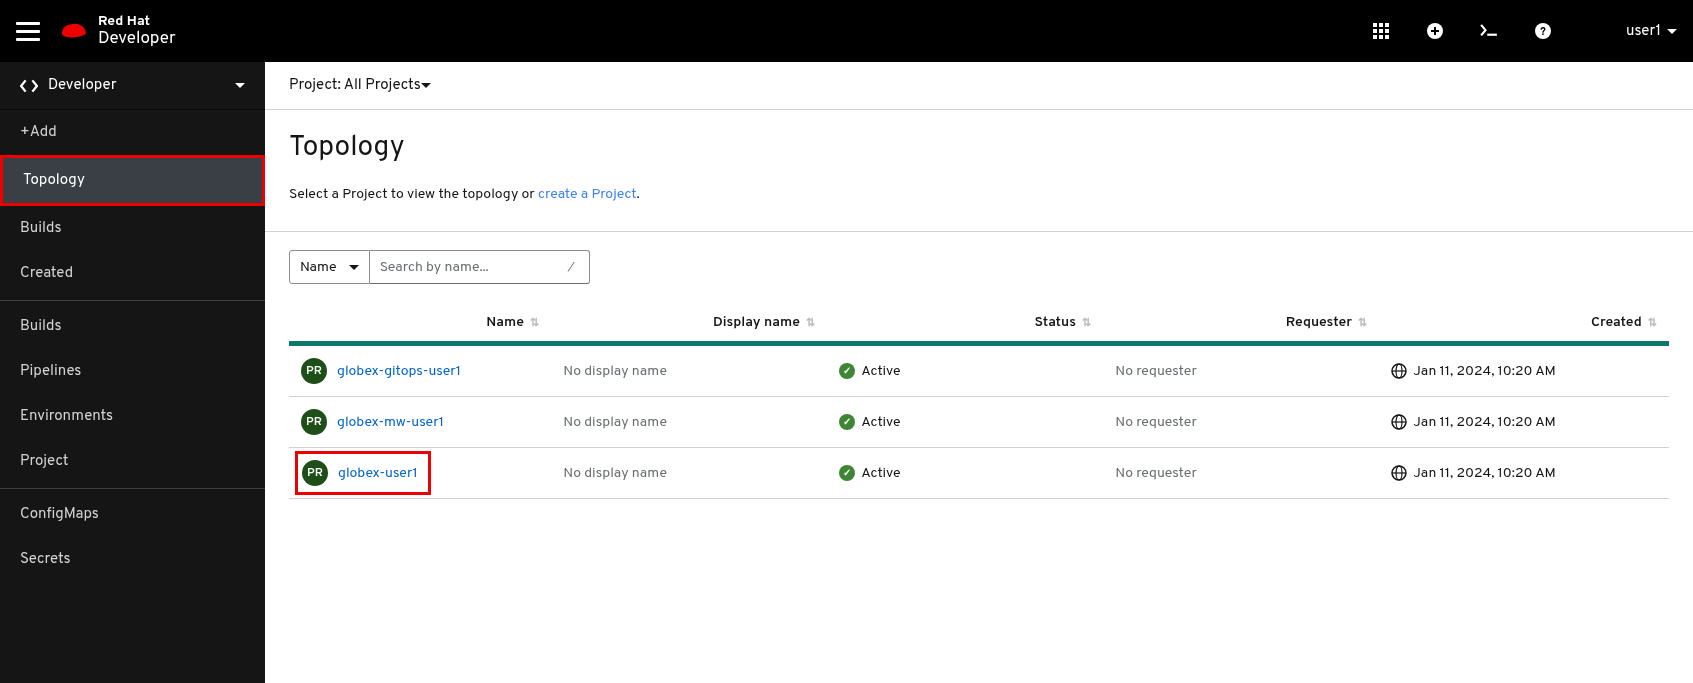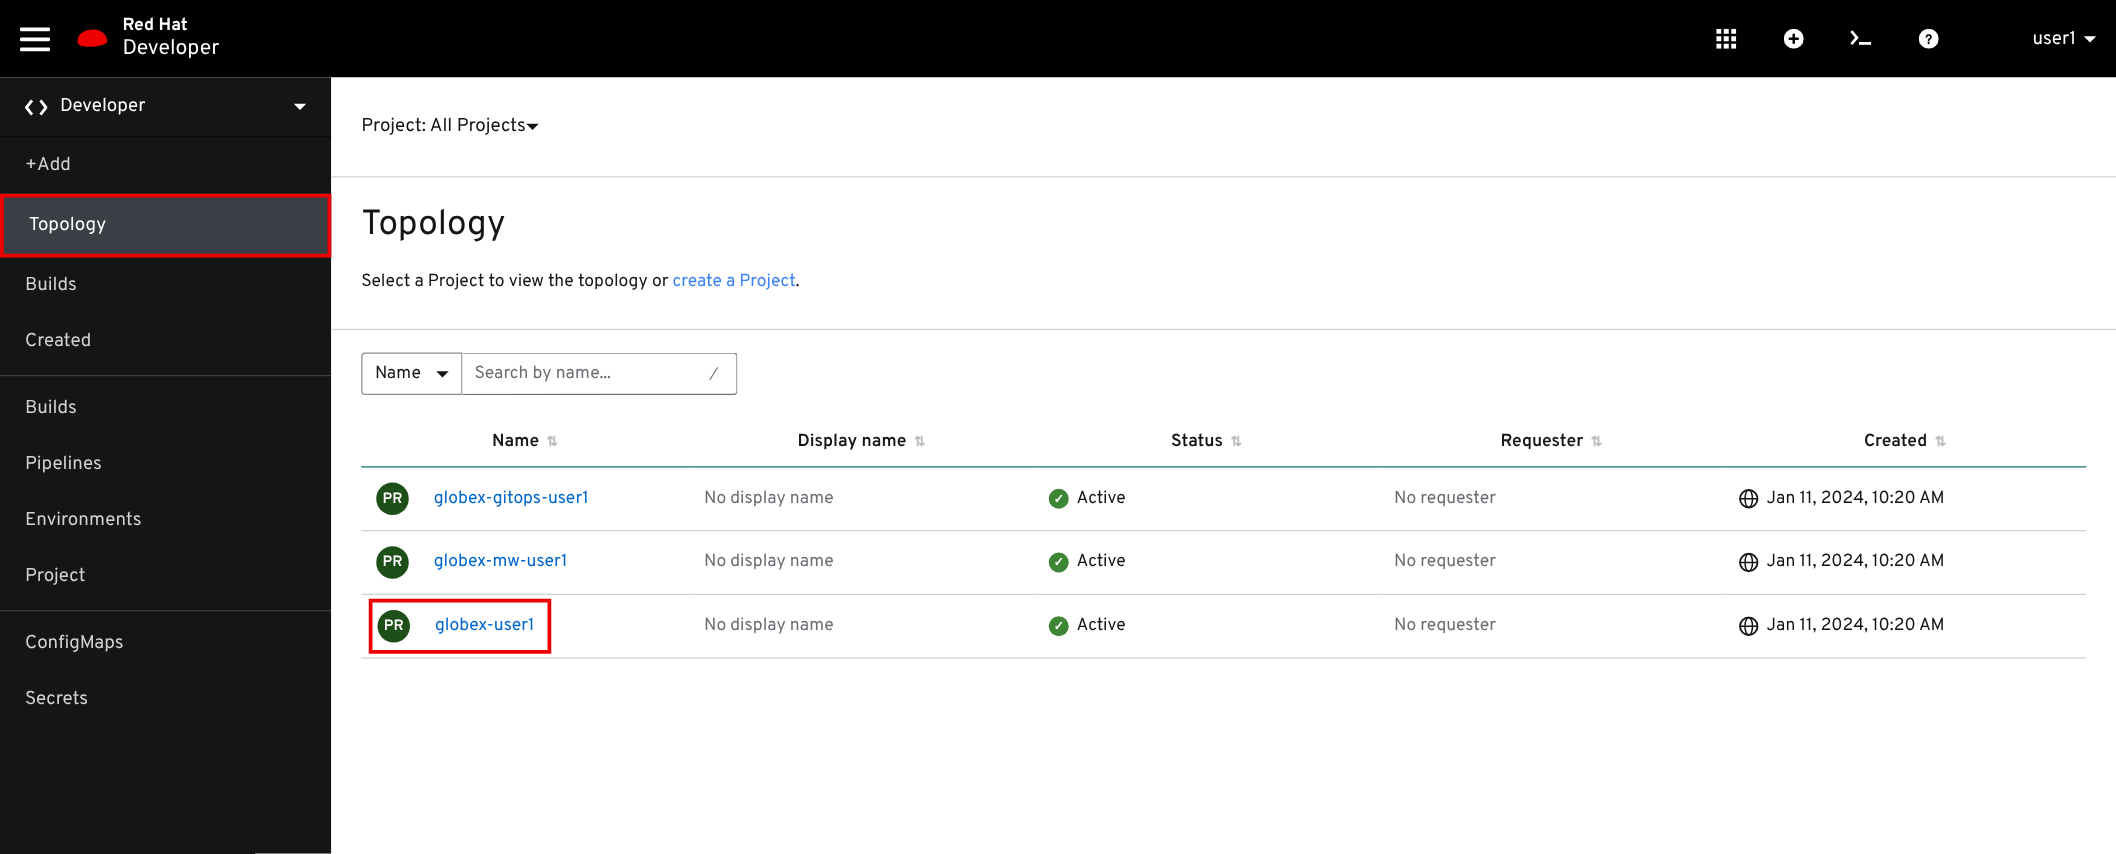--- a/index.html
+++ b/index.html
@@ -35,7 +35,7 @@
 
     
     .main { flex:1; background:#fff; overflow:auto; }
-    .project-bar { padding: 30px 24px; display:flex; align-items:center; gap:0; border-bottom:1px solid #d2d2d2; font-size:15px; }
+    .project-bar { padding: 14px 24px; display:flex; align-items:center; gap:0; border-bottom:1px solid #d2d2d2; font-size:15px; }
     .project-bar .caret { border-top-color:#151515; cursor:pointer; }
 
     .content-pad { padding: 20px 24px 28px 24px; border-bottom:1px solid #d2d2d2;}

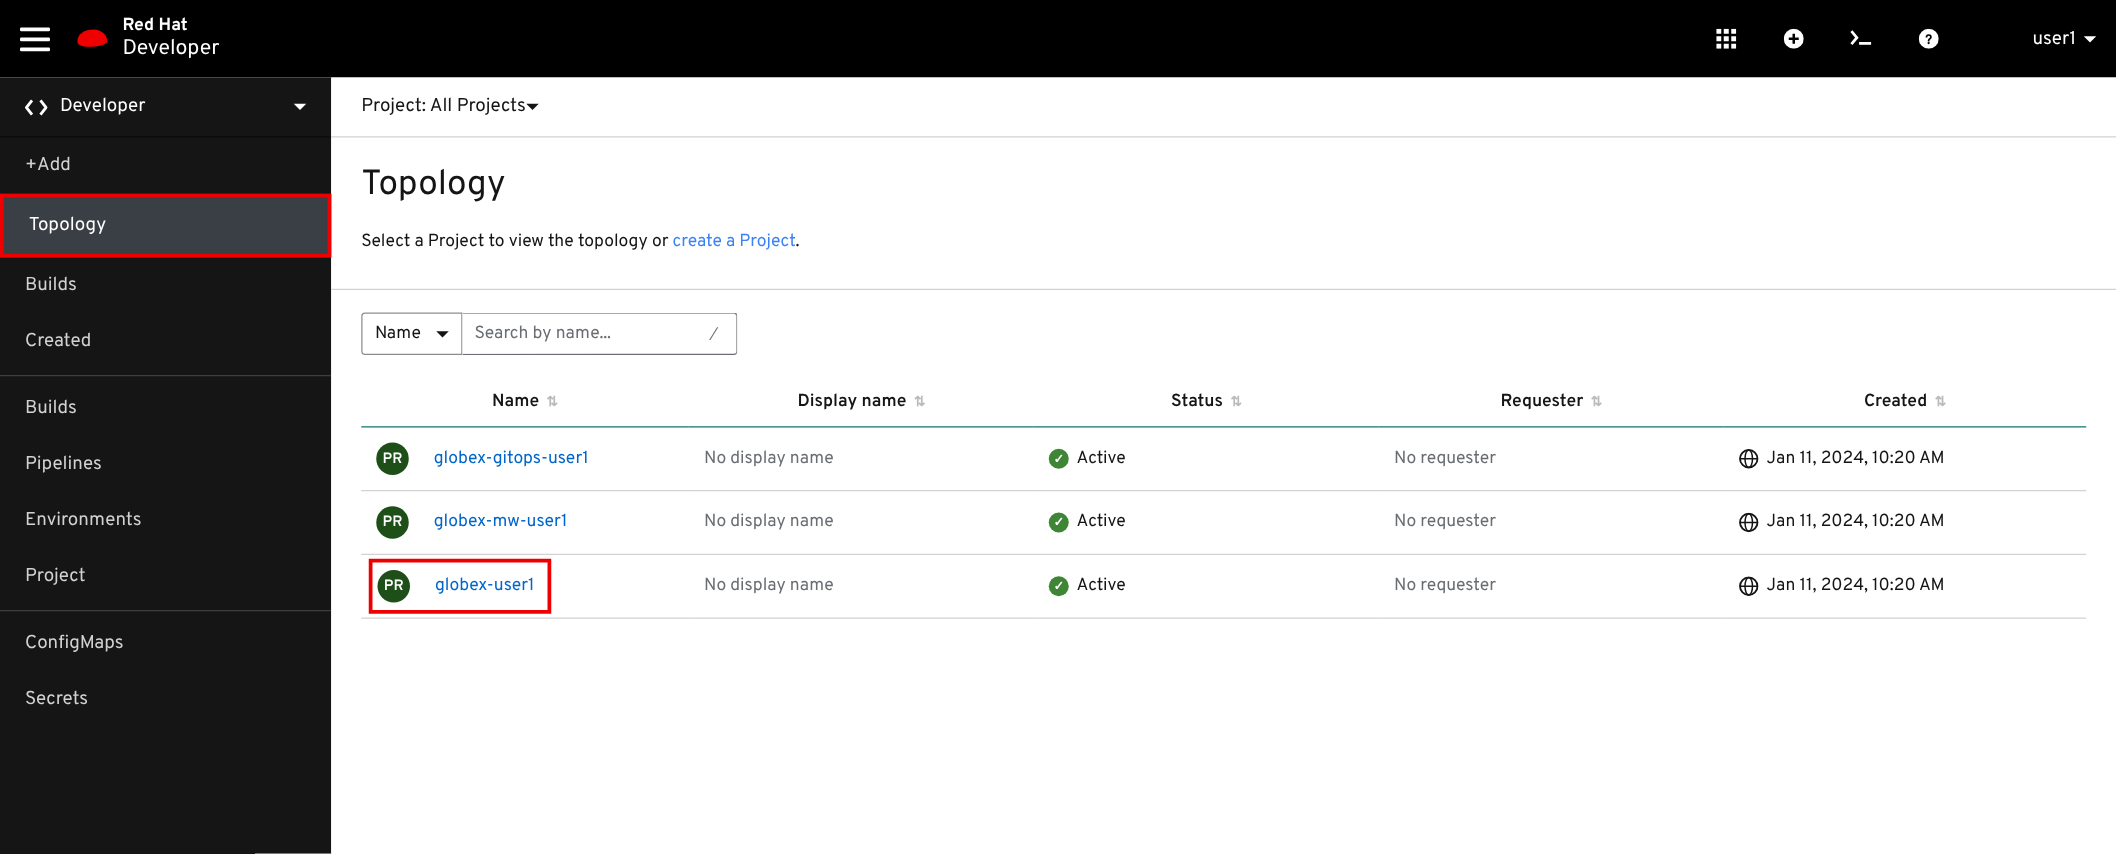--- a/index.html
+++ b/index.html
@@ -52,7 +52,7 @@
 
     
     table.data { width: calc(100% - 48px); margin: 10px 24px 0 24px; border-collapse: collapse; }
-    table.data th { text-align:center; font-size:14px; font-weight:600; padding:10px 12px; border-bottom:1px solid #0f766e; color:#151515;}
+    table.data th { text-align:right; font-size:14px; font-weight:600; padding:10px 12px; border-bottom:5px solid #0f766e; color:#151515;}
     table.data th .sort { color:#b8bbbe; margin-left:6px; font-size:11px; }
     table.data td { padding:12px 12px; font-size:14px; border-bottom:1px solid #d2d2d2; vertical-align:middle;}
     .pr-badge { display:inline-flex; width:26px; height:26px; border-radius:13px; background:#1e4f18; color:#fff; font-size:12px; font-weight:600; align-items:center; justify-content:center; margin-right:16px; flex-shrink:0;}

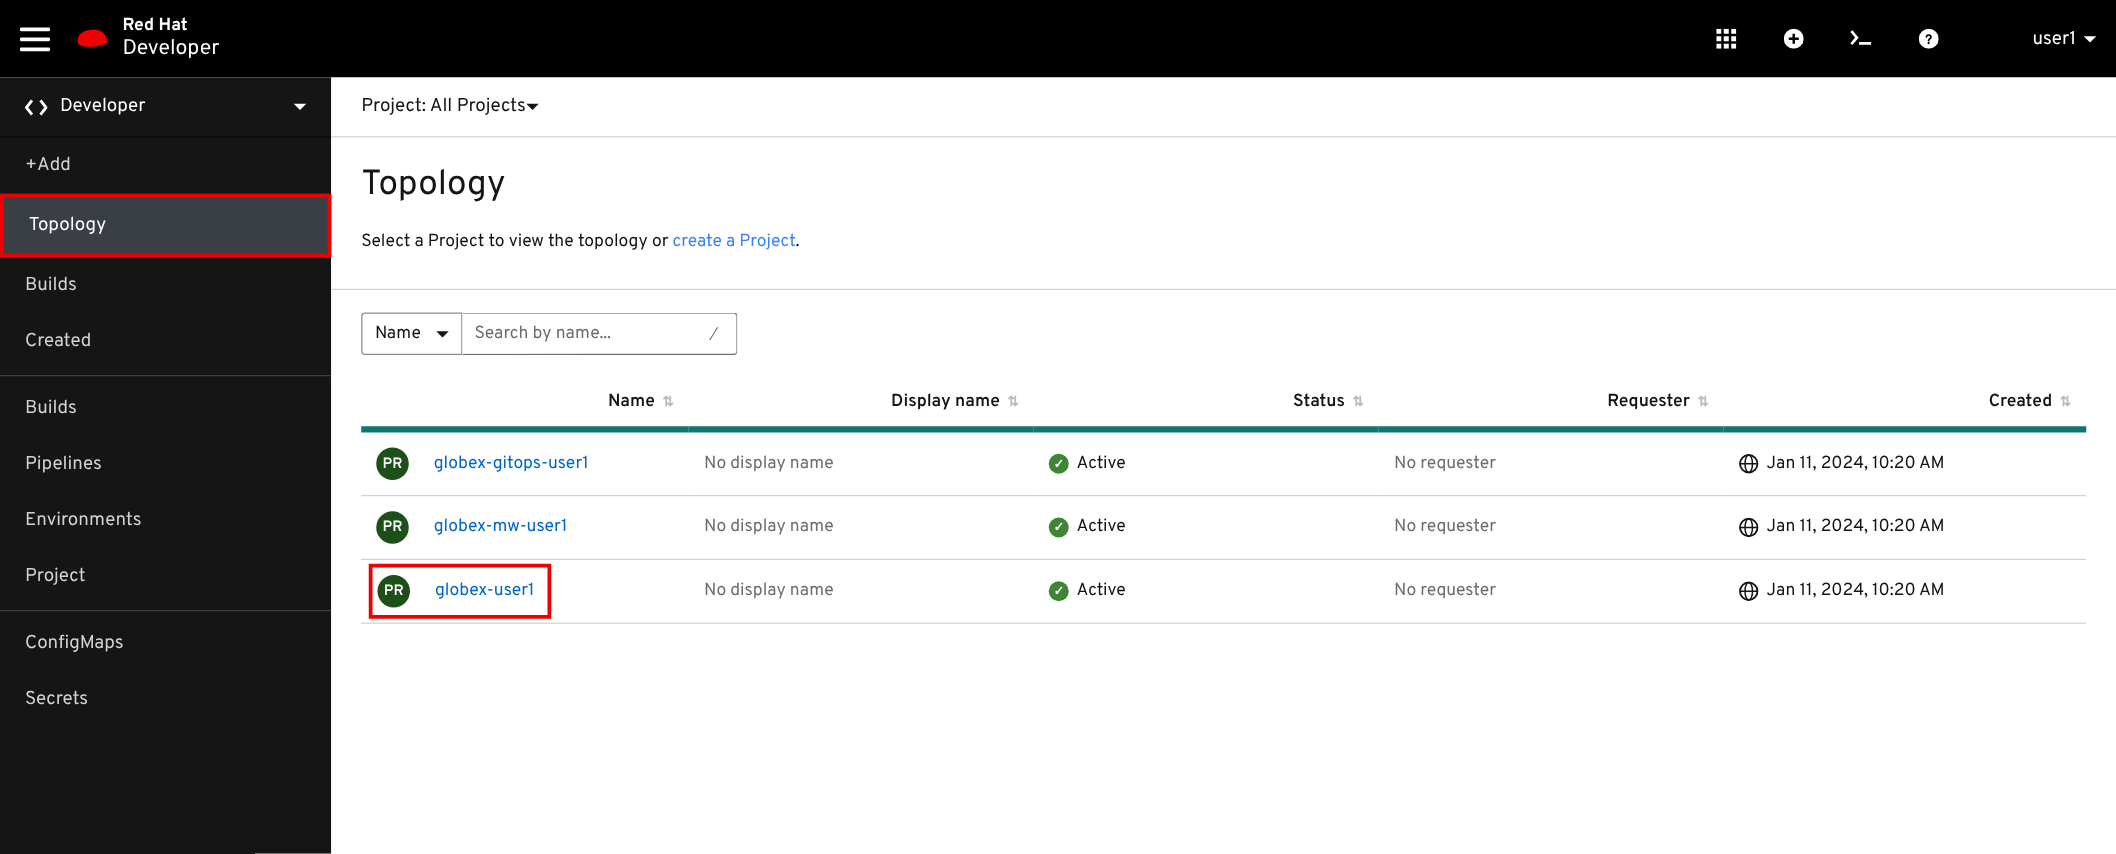--- a/index.html
+++ b/index.html
@@ -55,7 +55,7 @@
     table.data th { text-align:right; font-size:14px; font-weight:600; padding:10px 12px; border-bottom:5px solid #0f766e; color:#151515;}
     table.data th .sort { color:#b8bbbe; margin-left:6px; font-size:11px; }
     table.data td { padding:12px 12px; font-size:14px; border-bottom:1px solid #d2d2d2; vertical-align:middle;}
-    .pr-badge { display:inline-flex; width:26px; height:26px; border-radius:13px; background:#1e4f18; color:#fff; font-size:12px; font-weight:600; align-items:center; justify-content:center; margin-right:16px; flex-shrink:0;}
+    .pr-badge { display:inline-flex; width:26px; height:26px; border-radius:13px; background:#1e4f18; color:#fff; font-size:12px; font-weight:600; align-items:center; justify-content:center; margin-right:6px; flex-shrink:0;}
     .name-cell { display:flex; align-items:center; gap:4px; }
     .name-cell a { color:#0066cc; text-decoration:none; font-size:14px;}
     .muted { color:#6a6e73; }

